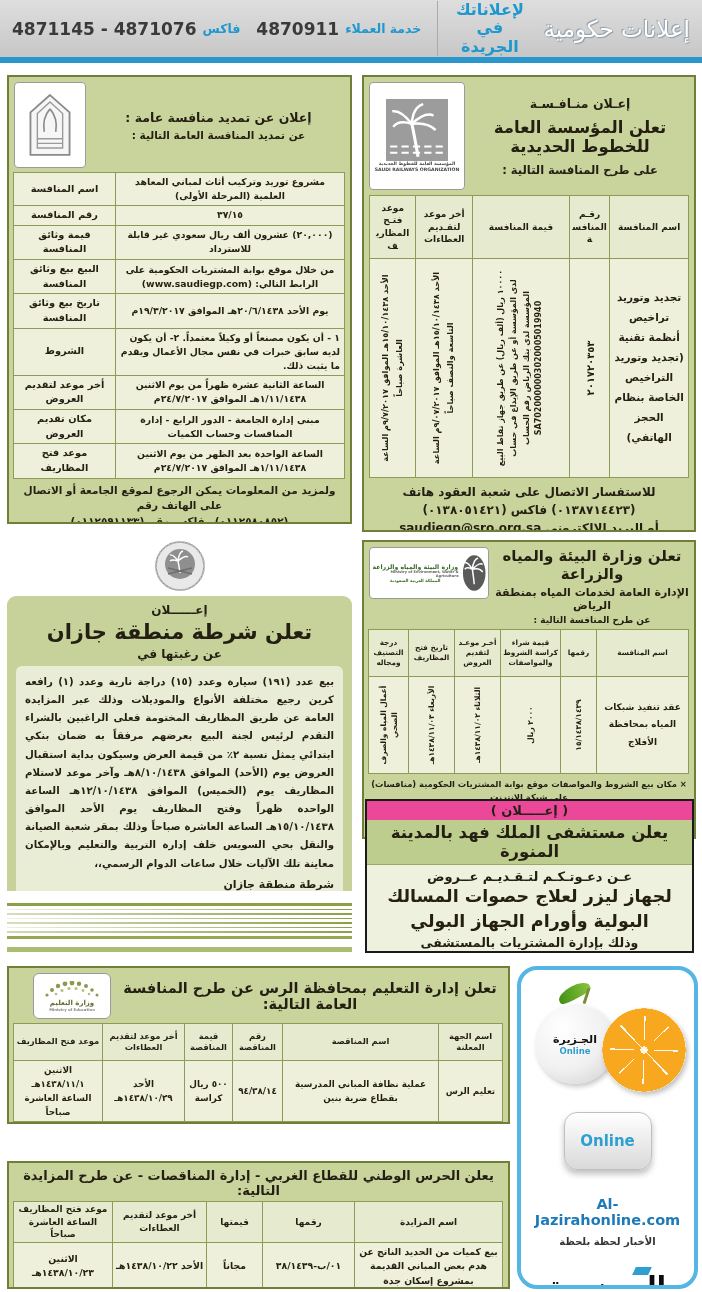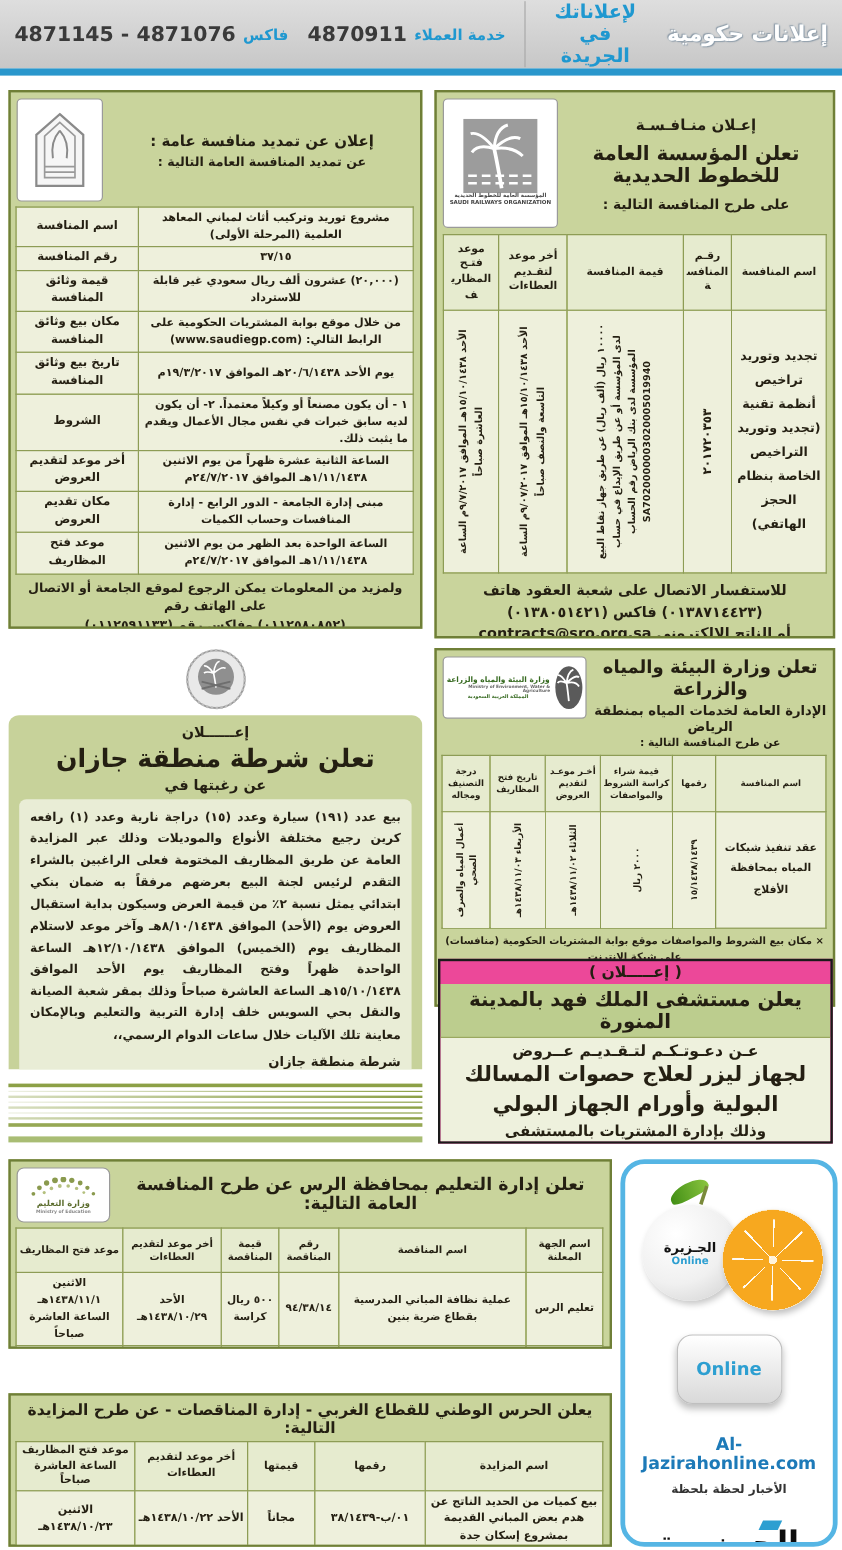--- a/index.html
+++ b/index.html
@@ -9,7 +9,7 @@
   .header-bar{position:absolute;top:0;left:0;width:702px;height:57px;
     background:linear-gradient(#dedede,#c7c7c7);display:flex;align-items:center;
     padding:0 12px;box-sizing:border-box;gap:16px;}
-  .brand{font-size:18px;font-weight:bold;color:#fff;
+  .brand{font-size:23px;font-weight:normal;color:#fff;
     text-shadow:0 0 1px #9fb4c4,1px 1px 1px #8d9aa6,-1px -1px 1px #8d9aa6;white-space:nowrap;}
   .tagline{color:#1f98d0;font-weight:bold;font-size:16px;line-height:1.15;text-align:center;
     border-left:1px solid #aaa;padding-left:14px;}

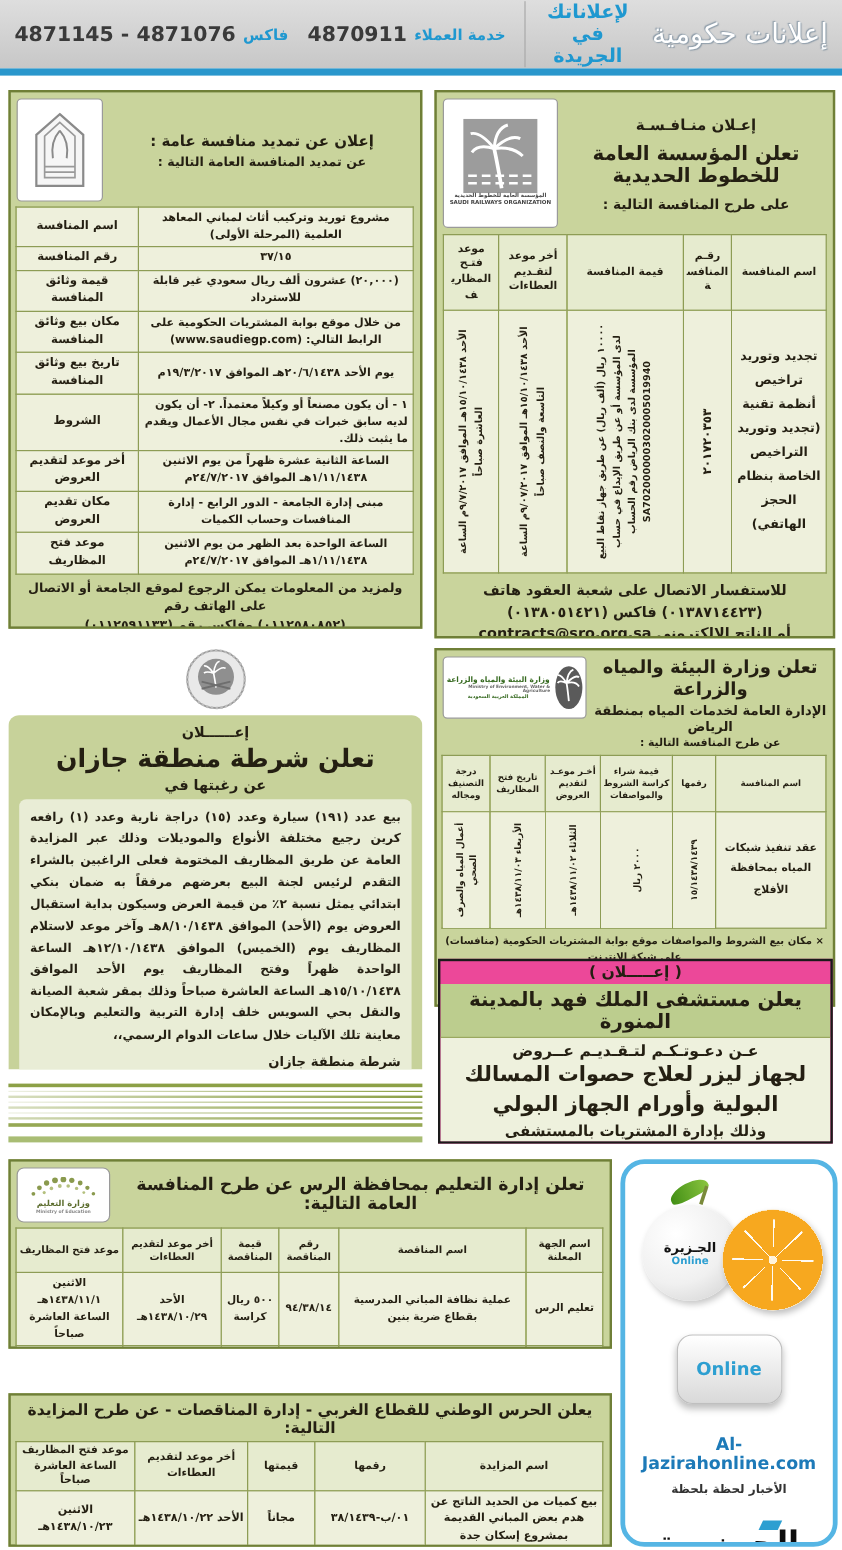--- a/index.html
+++ b/index.html
@@ -275,7 +275,7 @@
       </tr>
       <tr>
         <td>من خلال موقع بوابة المشتريات الحكومية على الرابط التالي: (www.saudiegp.com)</td>
-        <td class="lbl">مكان بيع وثائق المنافسة</td>
+        <td class="lbl">البيع بيع وثائق المنافسة</td>
       </tr>
       <tr>
         <td>يوم الأحد ٢٠/٦/١٤٣٨هـ الموافق ١٩/٣/٢٠١٧م</td>

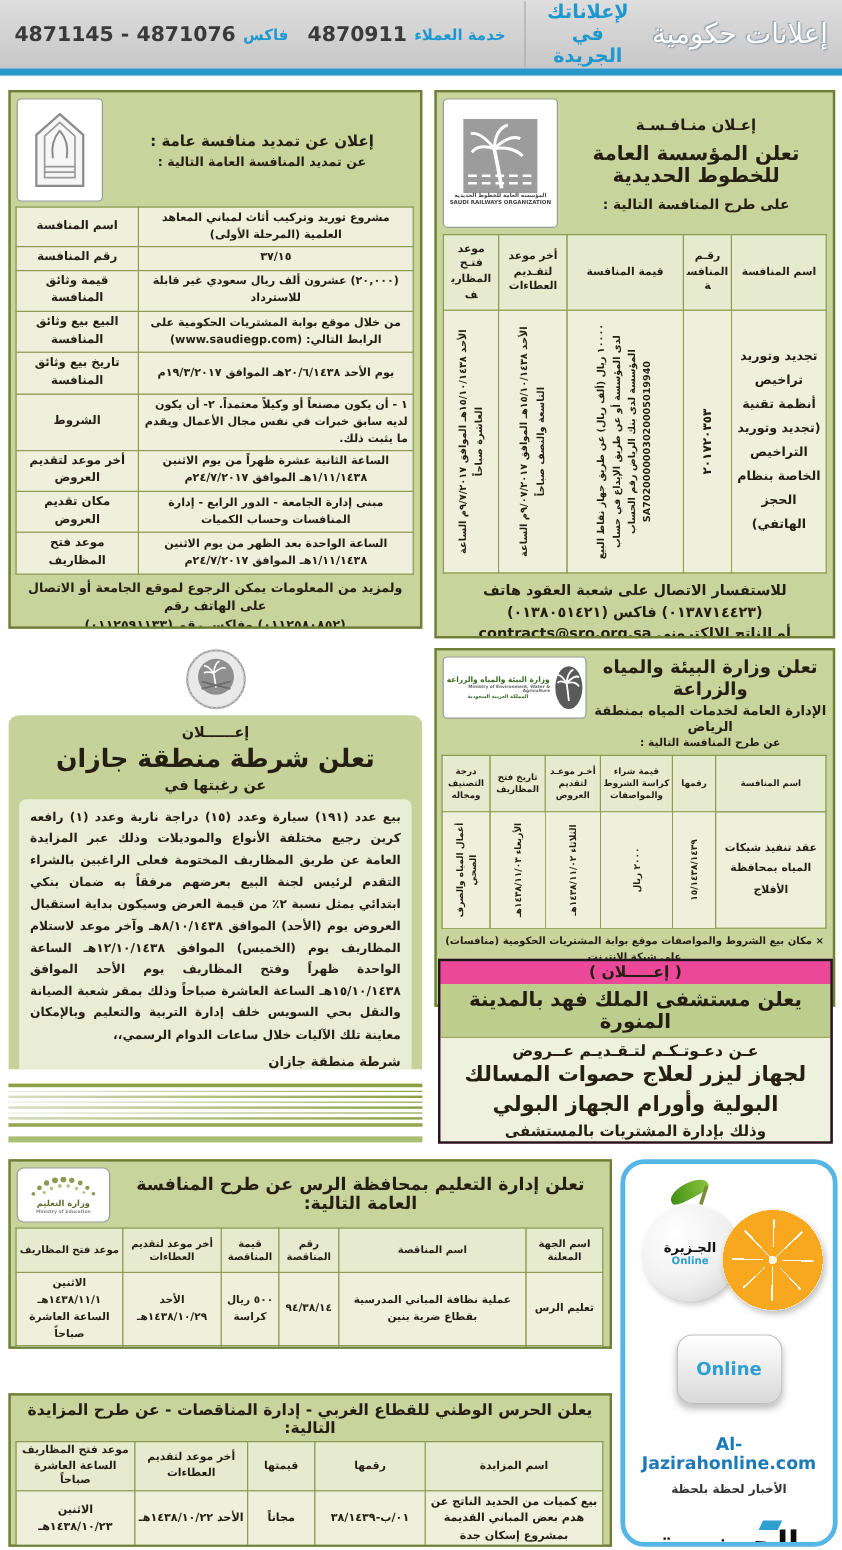--- a/index.html
+++ b/index.html
@@ -236,7 +236,7 @@
     <div class="rail-foot">
       <div>للاستفسار الاتصال على شعبة العقود هاتف</div>
       <div>(٠١٣٨٧١٤٤٢٣) فاكس (٠١٣٨٠٥١٤٢١)</div>
-      <div>أو الناتج الإلكتروني contracts@sro.org.sa</div>
+      <div>أو البريد الإلكتروني saudiegp@sro.org.sa</div>
     </div>
   </div>
 

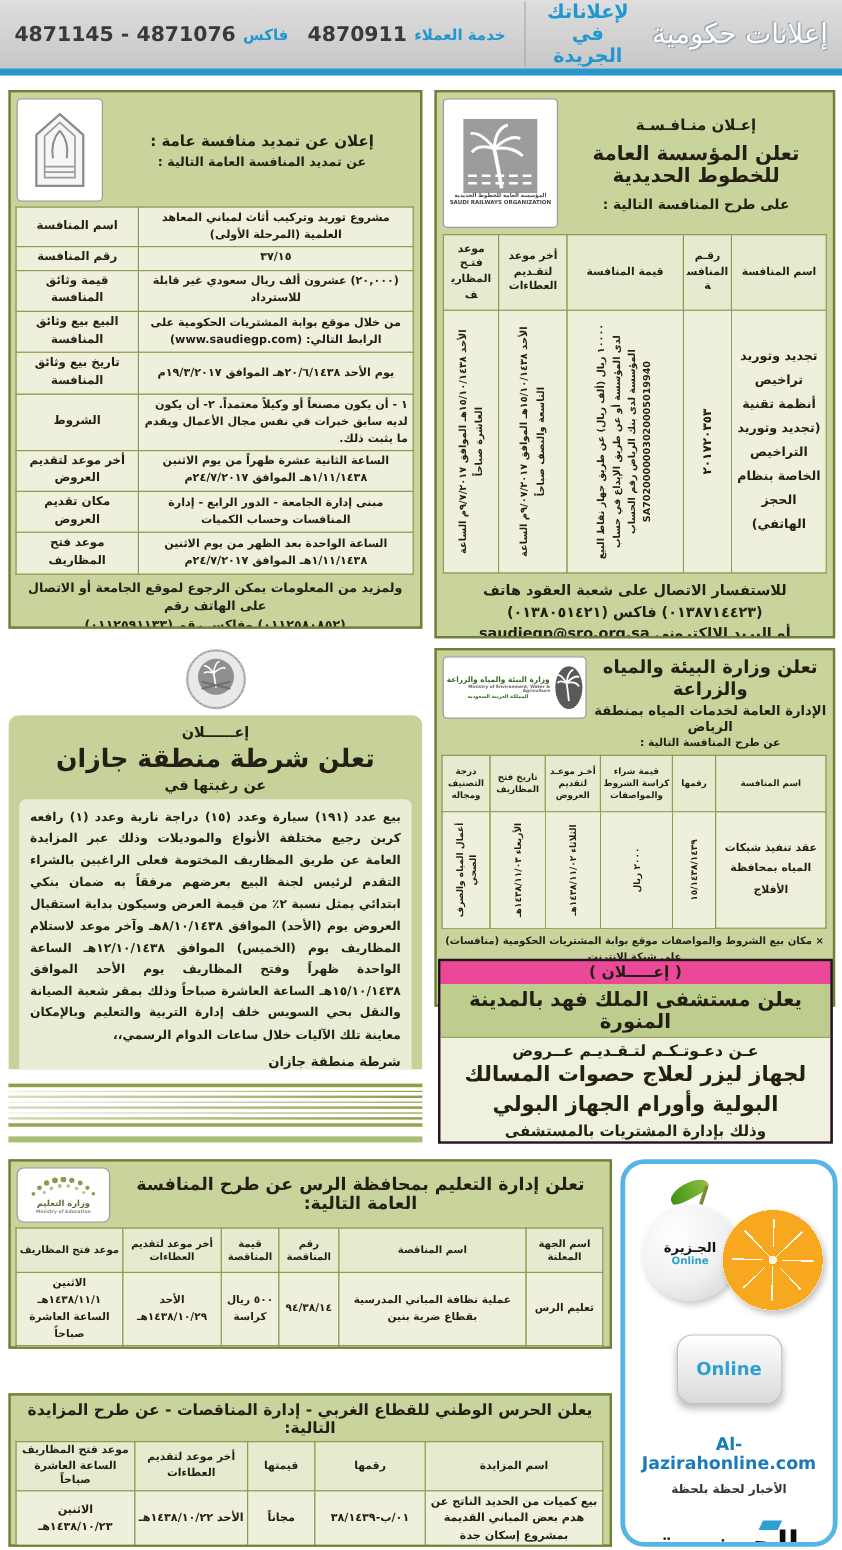--- a/index.html
+++ b/index.html
@@ -113,7 +113,7 @@
   #education{left:7px;top:966px;width:503px;height:158px;}
   .edu-head{display:flex;gap:6px;align-items:center;margin-bottom:4px;}
   .edu-title{flex:1;font-size:14.5px;font-weight:bold;text-align:center;}
-  .edu-logo{width:76px;height:44px;border-radius:6px;}
+  .edu-logo{width:76px;height:44px;border-radius:6px;margin-left:19px;}
   .edu-logo .c1{font-size:7px;color:#5d6e2f;font-weight:bold;}
   .edu-logo .c2{font-size:3.8px;color:#888;font-weight:bold;}
   #education .grid th{height:34px;font-size:8.4px;line-height:1.35;padding:1px;}

